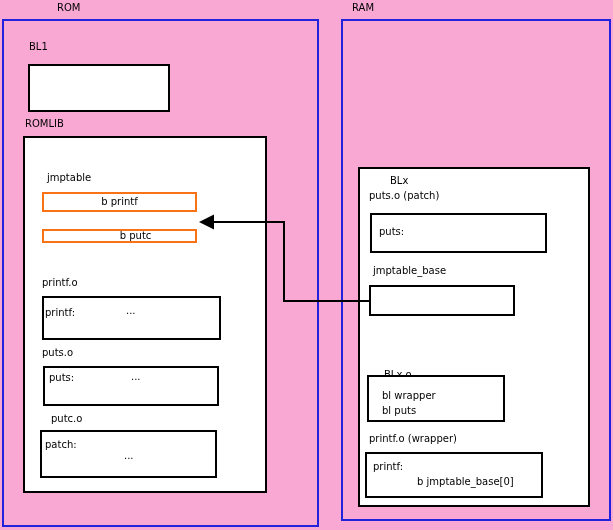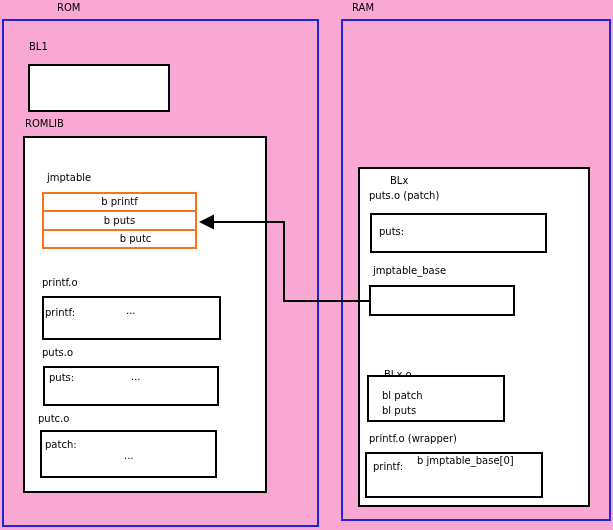--- a/index.html
+++ b/index.html
@@ -71,7 +71,6 @@
 
   <div class="lbl" style="left:47px; top:171px;">jmptable</div>
   <div class="jrow" style="top:192px; height:20px;">b printf</div>
-  <div class="jrow" style="top:210px; height:21px;">b puts</div>
   <div class="jrow" style="top:229px; height:20px;padding-left:32px;">b putc</div>
 
   <div class="lbl" style="left:42px; top:276px;">printf.o</div>

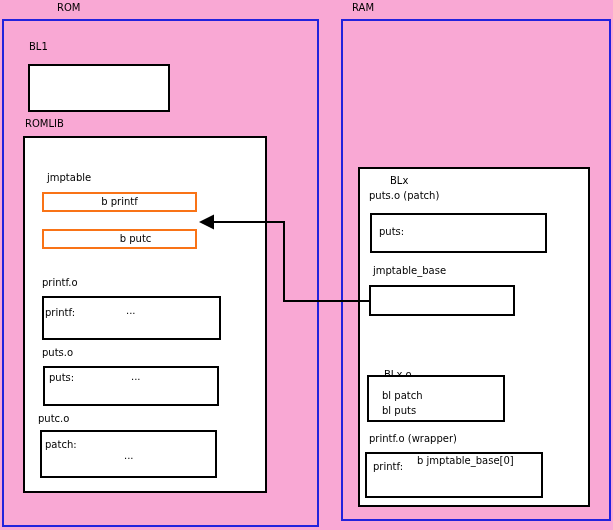--- a/index.html
+++ b/index.html
@@ -71,7 +71,7 @@
 
   <div class="lbl" style="left:47px; top:171px;">jmptable</div>
   <div class="jrow" style="top:192px; height:20px;">b printf</div>
-  <div class="jrow" style="top:229px; height:20px;padding-left:32px;">b putc</div>
+  <div class="jrow" style="top:229px; height:14px;padding-left:32px;">b putc</div>
 
   <div class="lbl" style="left:42px; top:276px;">printf.o</div>
   <div class="box" style="left:42px; top:296px; width:179px; height:44px;"></div>

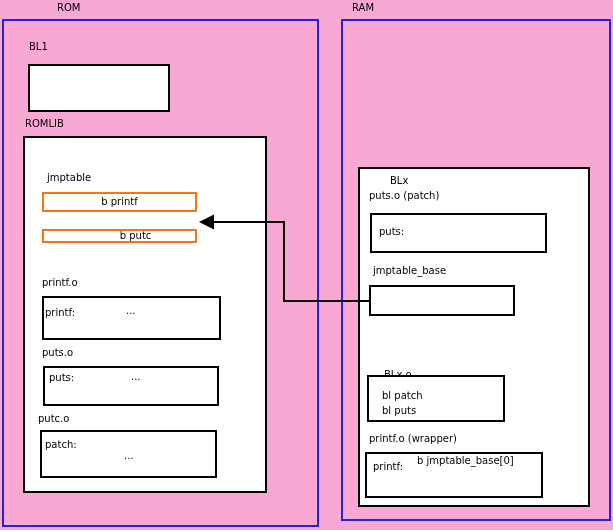--- a/index.html
+++ b/index.html
@@ -103,7 +103,7 @@
 
   <div class="lbl" style="left:368px; top:368px;margin-left:16px;">BLx.o</div>
   <div class="box" style="left:367px; top:375px; width:138px; height:47px;"></div>
-  <div class="inner-text" style="left:382px; top:389px;">bl patch</div>
+  <div class="inner-text" style="left:382px; top:389px;">bl wrapper</div>
   <div class="inner-text" style="left:382px; top:404px;">bl puts</div>
 
   <div class="lbl" style="left:369px; top:432px;">printf.o (wrapper)</div>

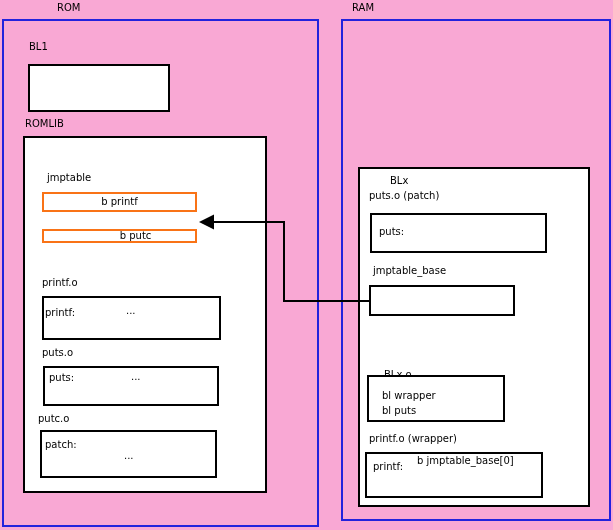--- a/index.html
+++ b/index.html
@@ -83,7 +83,7 @@
   <div class="inner-text" style="left:49px; top:371px;">puts:</div>
   <div class="inner-text" style="left:131px; top:370px;">...</div>
 
-  <div class="lbl" style="left:38px; top:412px;">putc.o</div>
+  <div class="lbl" style="left:51px; top:412px;">putc.o</div>
   <div class="box" style="left:40px; top:430px; width:177px; height:48px;"></div>
   <div class="inner-text" style="left:45px; top:438px;">patch:</div>
   <div class="inner-text" style="left:124px; top:449px;">...</div>

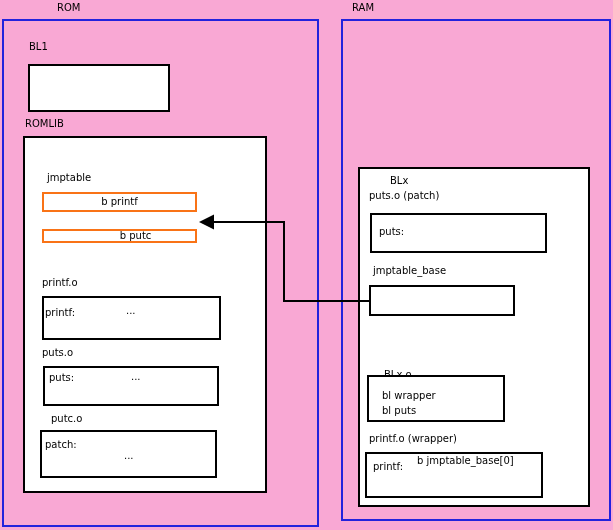--- a/index.html
+++ b/index.html
@@ -109,7 +109,7 @@
   <div class="lbl" style="left:369px; top:432px;">printf.o (wrapper)</div>
   <div class="box" style="left:365px; top:452px; width:178px; height:46px;"></div>
   <div class="inner-text" style="left:373px; top:460px;">printf:</div>
-  <div class="inner-text" style="left:417px; top:454px;">b jmptable_base[0]</div>
+  <div class="inner-text" style="left:417px; top:475px;">b jmptable_base[0]</div>
 
   <svg class="arrow-layer" width="613" height="530" viewBox="0 0 613 530">
     <polyline points="369,301 284,301 284,222 212,222" fill="none" stroke="#000000" stroke-width="2"></polyline>

